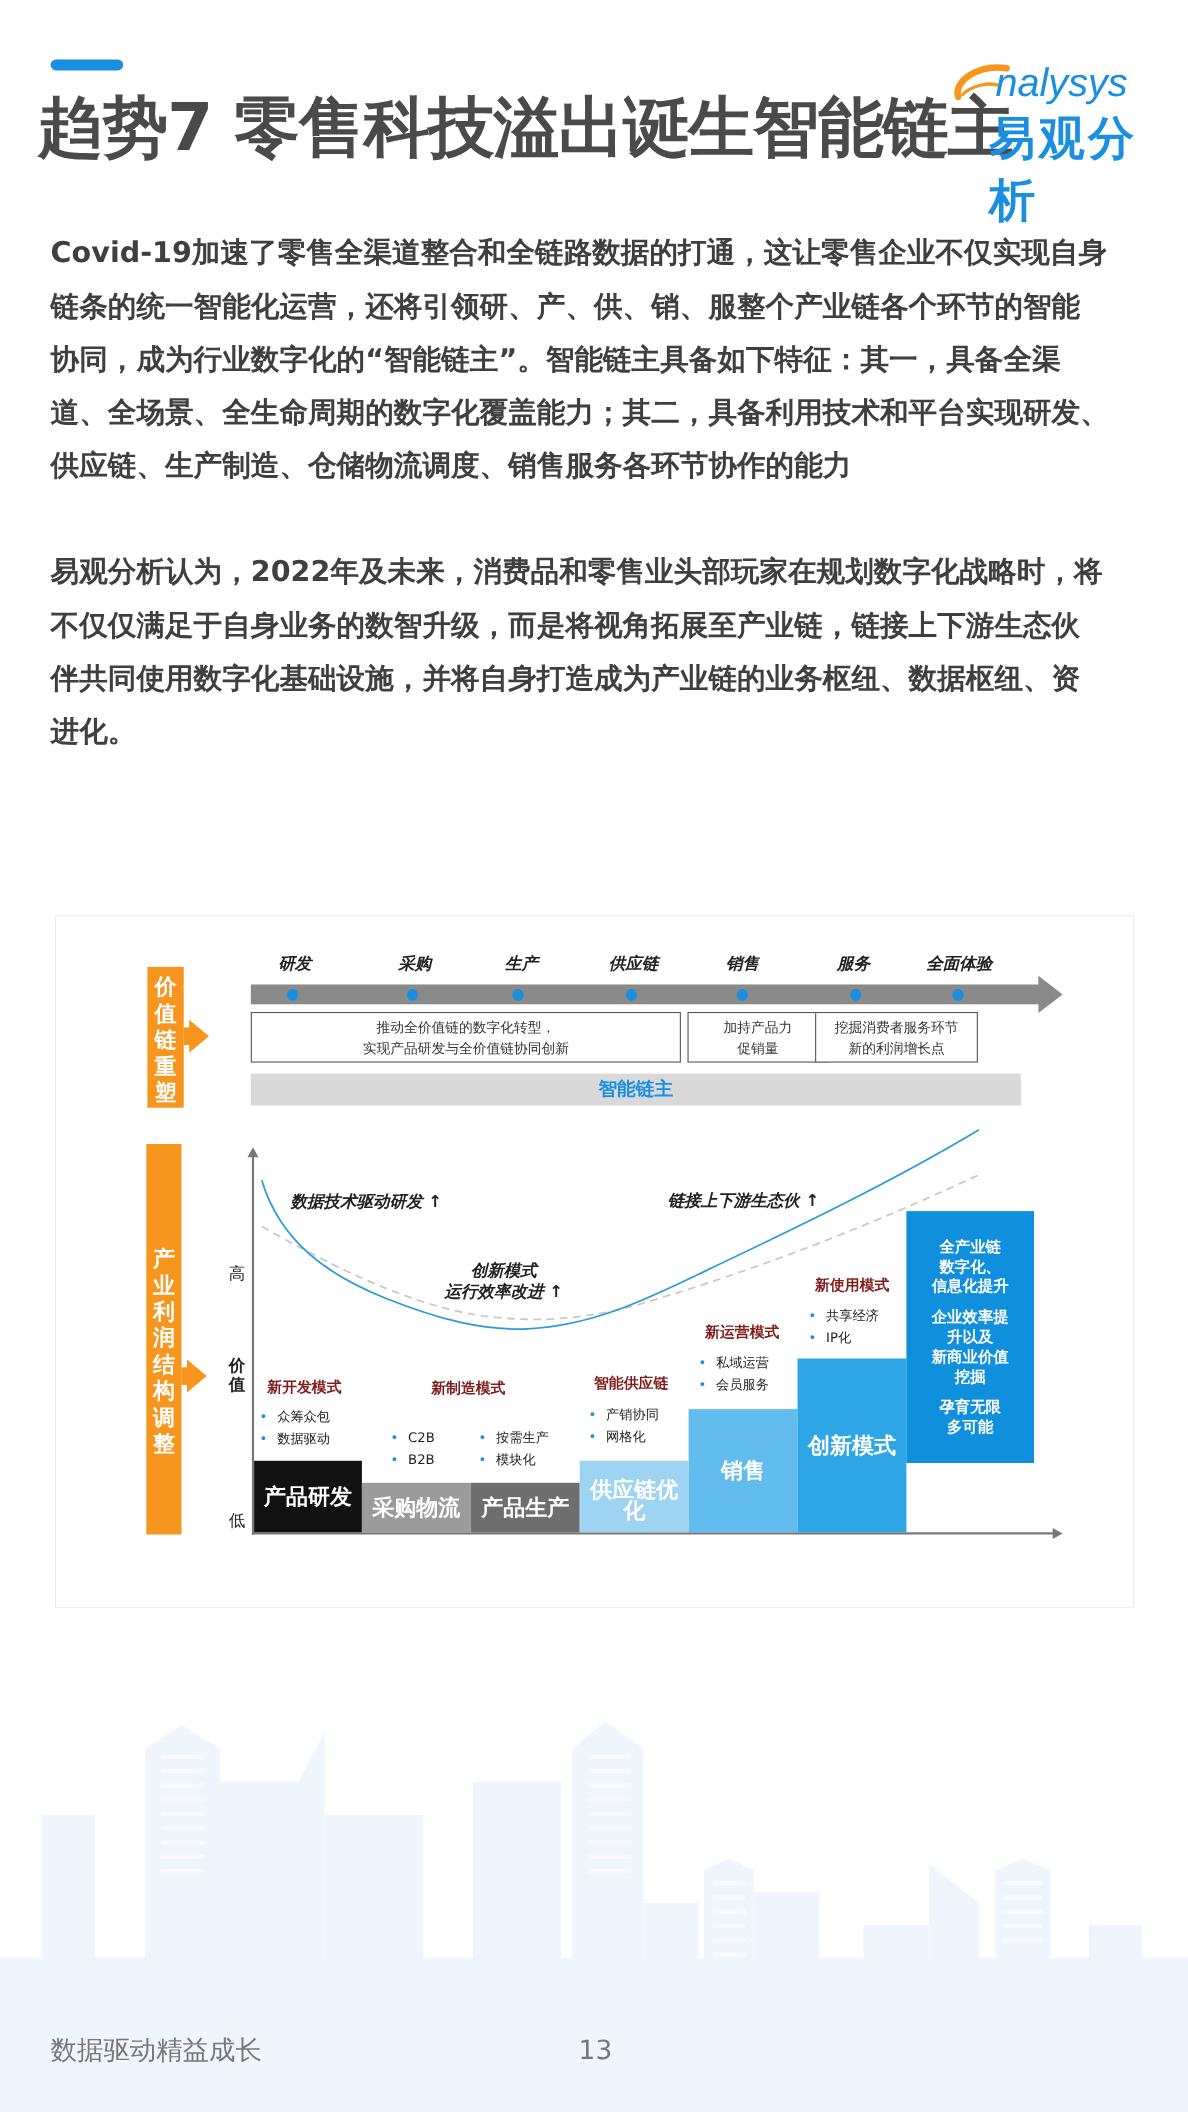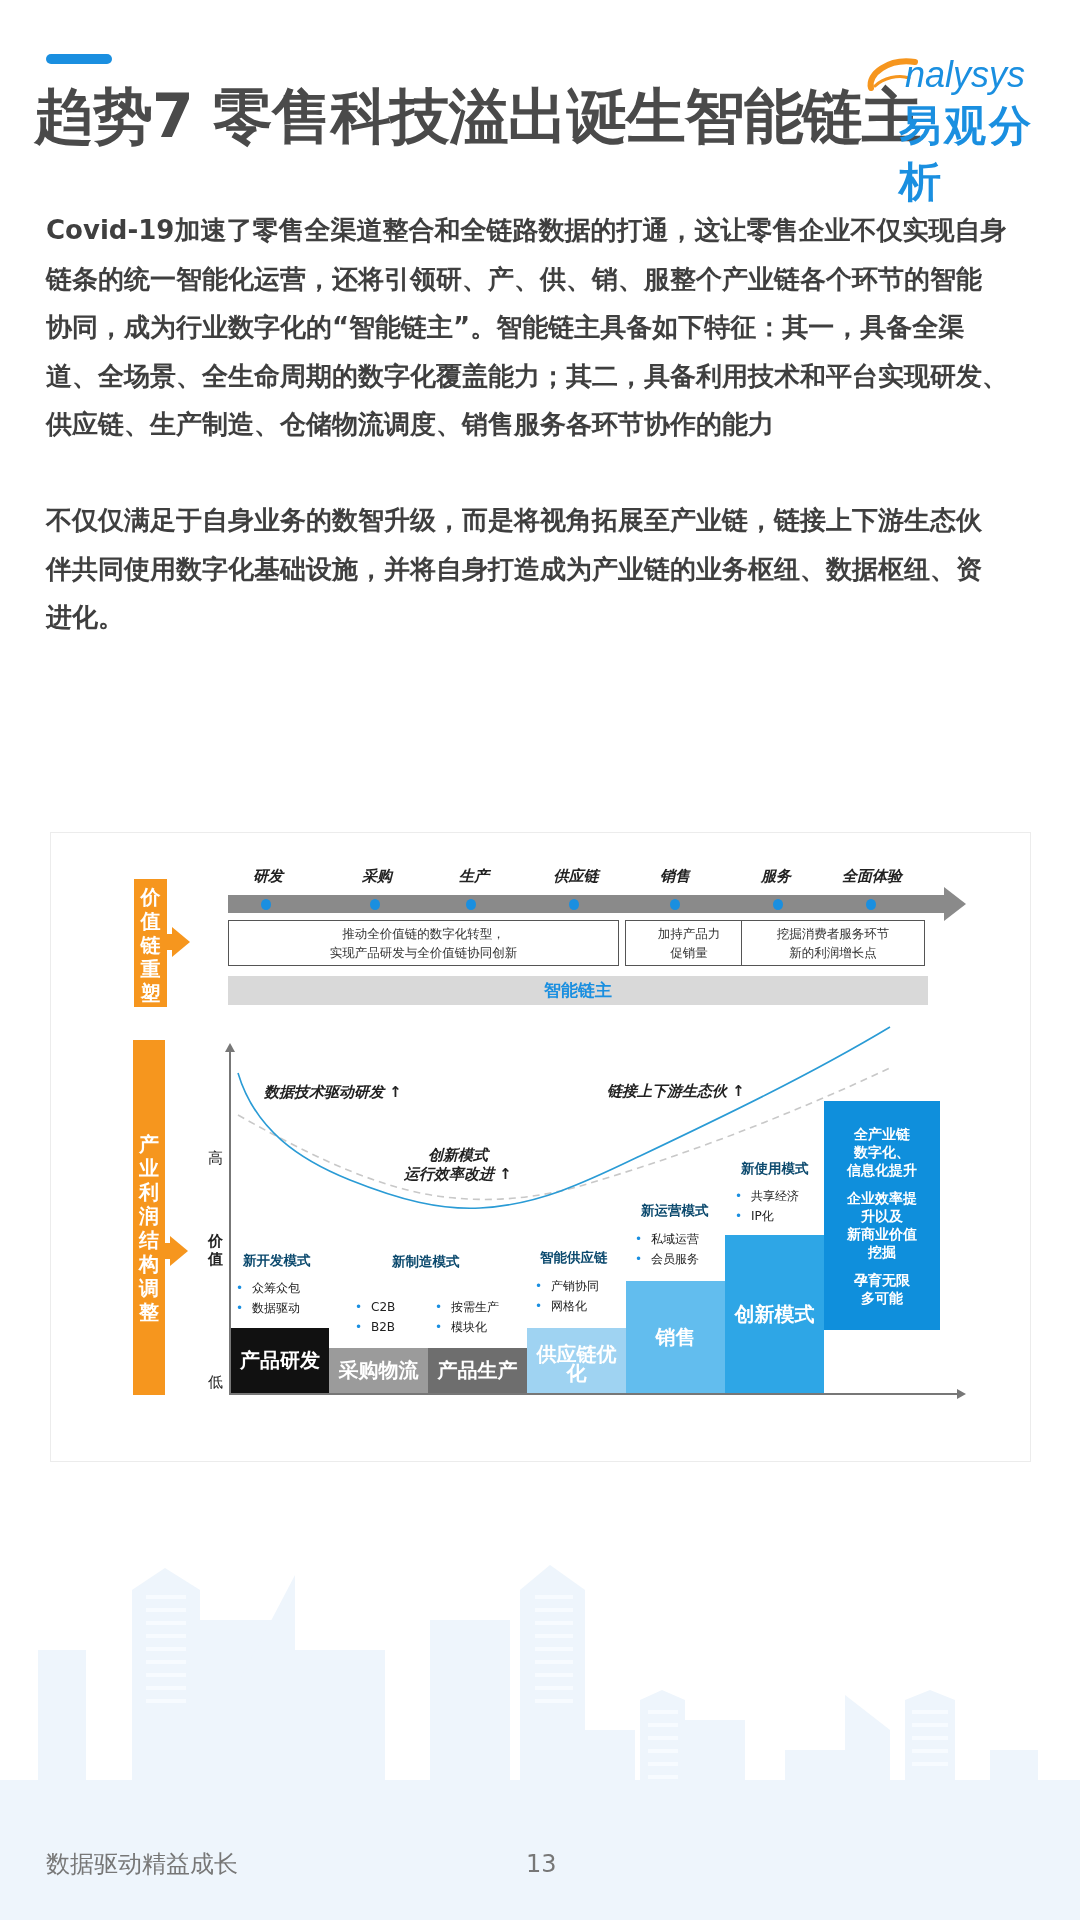--- a/index.html
+++ b/index.html
@@ -81,6 +81,7 @@
   <span class="line">供应链、生产制造、仓储物流调度、销售服务各环节协作的能力</span>
 </div>
 <div class="para para2">
+  <span class="line">易观分析认为，2022年及未来，消费品和零售业头部玩家在规划数字化战略时，将</span>
   <span class="line">不仅仅满足于自身业务的数智升级，而是将视角拓展至产业链，链接上下游生态伙</span>
   <span class="line">伴共同使用数字化基础设施，并将自身打造成为产业链的业务枢纽、数据枢纽、资</span>
   <span class="line">进化。</span>

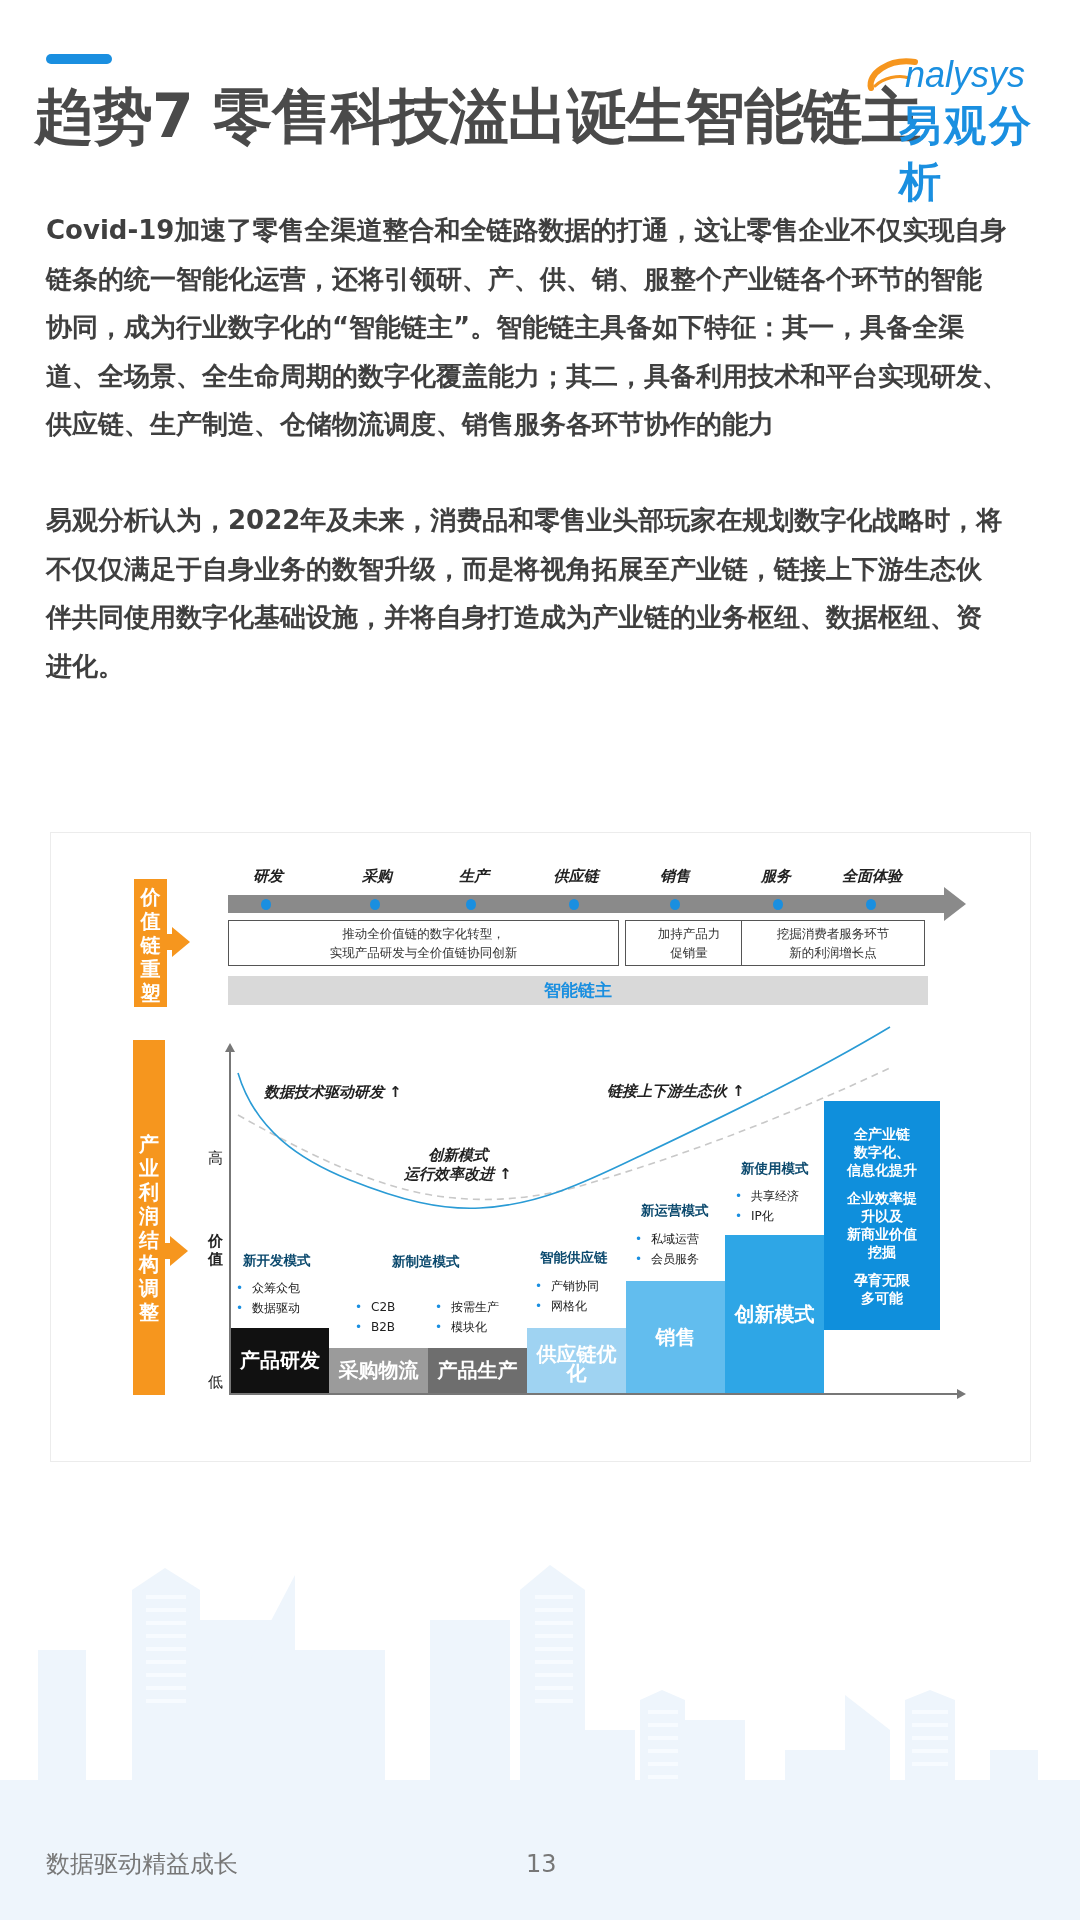--- a/index.html
+++ b/index.html
@@ -125,7 +125,7 @@
   <span>加持产品力</span>
   <span>促销量</span>
 </div>
-<div class="desc-box" style="left:741px; width:184px;">
+<div class="desc-box" style="left:741px; width:148px;">
   <span>挖掘消费者服务环节</span>
   <span>新的利润增长点</span>
 </div>

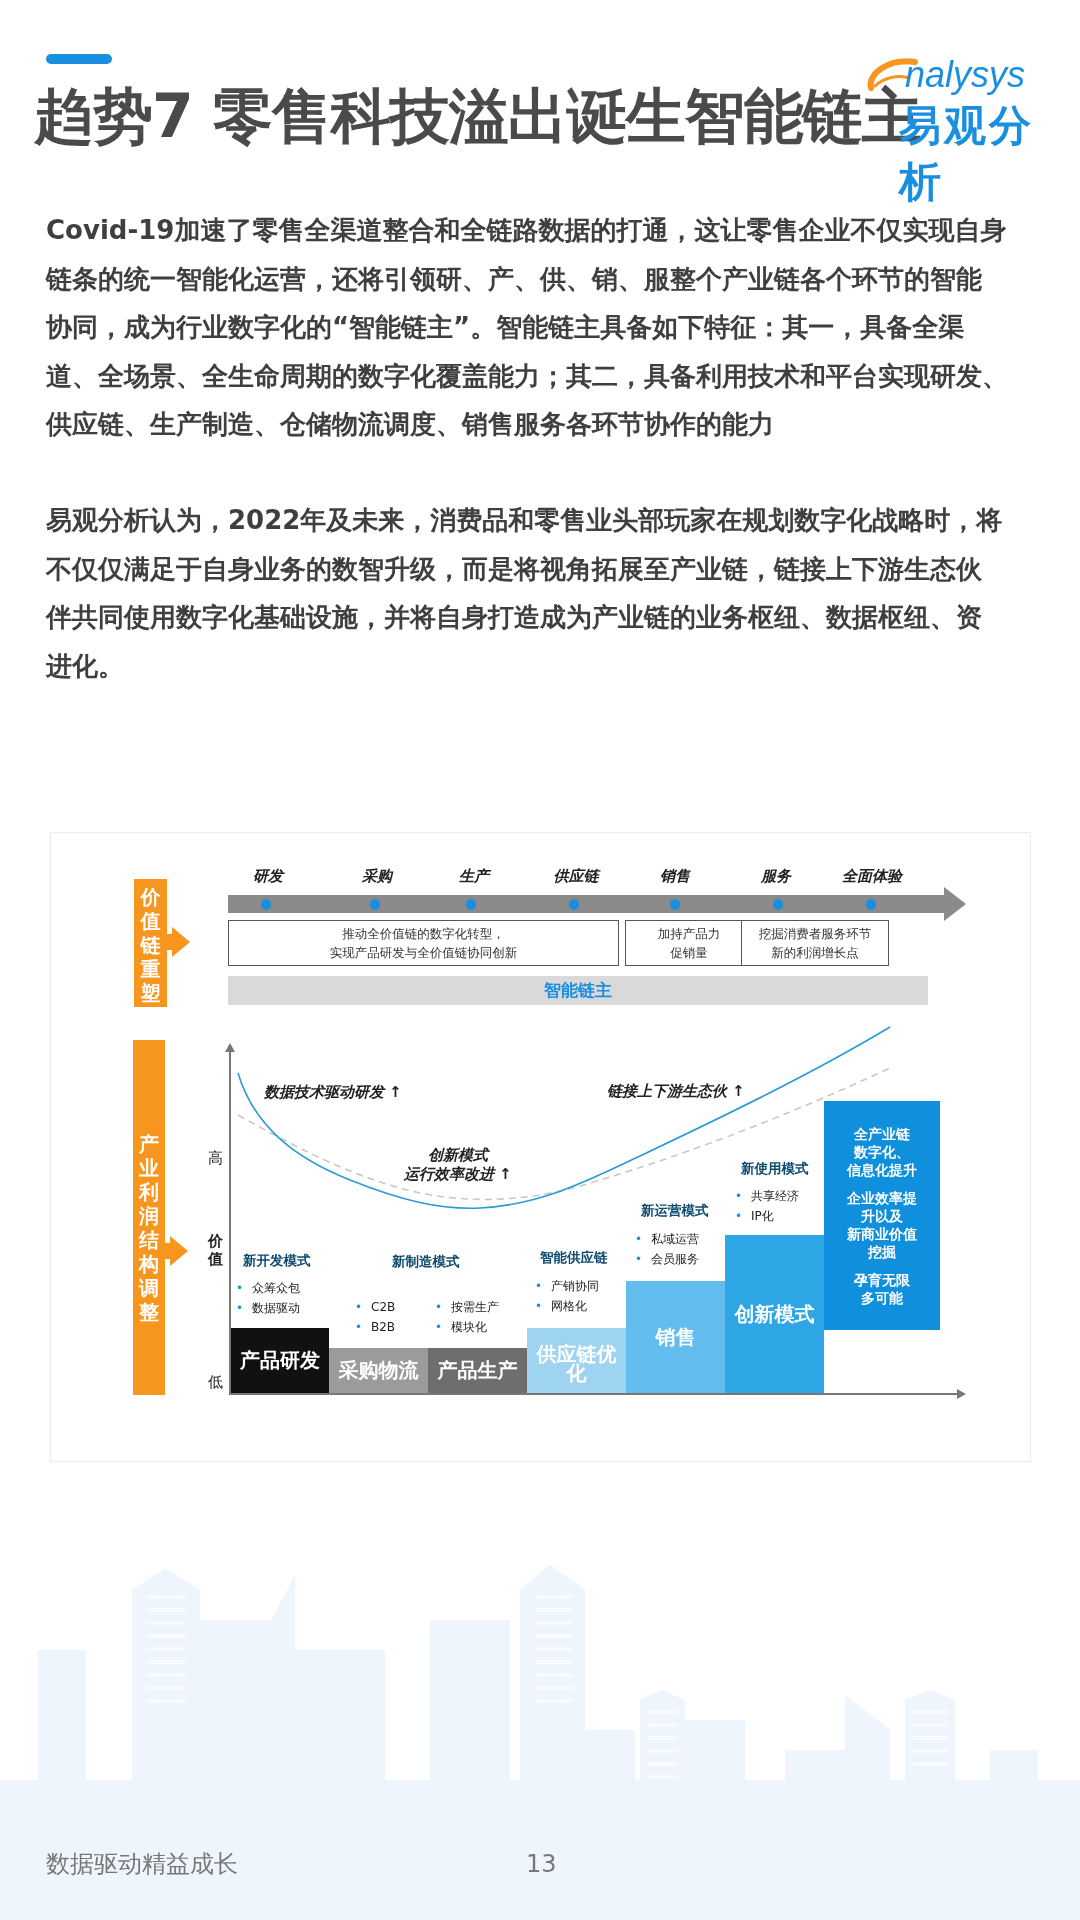--- a/index.html
+++ b/index.html
@@ -49,7 +49,7 @@
 
   .step { position: absolute; color: #fff; font-weight: bold; text-align: center; font-size: 20px; line-height: 19px; display: flex; flex-direction: column; justify-content: center; align-items: center; }
   .step span { display: block; }
-  .mode-title { position: absolute; font-size: 13.5px; font-weight: bold; color: #0c4a6e; white-space: nowrap; }
+  .mode-title { position: absolute; font-size: 13.5px; font-weight: bold; color: #7f1d1d; white-space: nowrap; }
   .bullets { position: absolute; font-size: 12px; color: #222; line-height: 20px; list-style: none; white-space: nowrap; }
   .bullets li::before { content: "•"; color: #1a8fe0; display: inline-block; width: 16px; font-size: 12px; }
 

